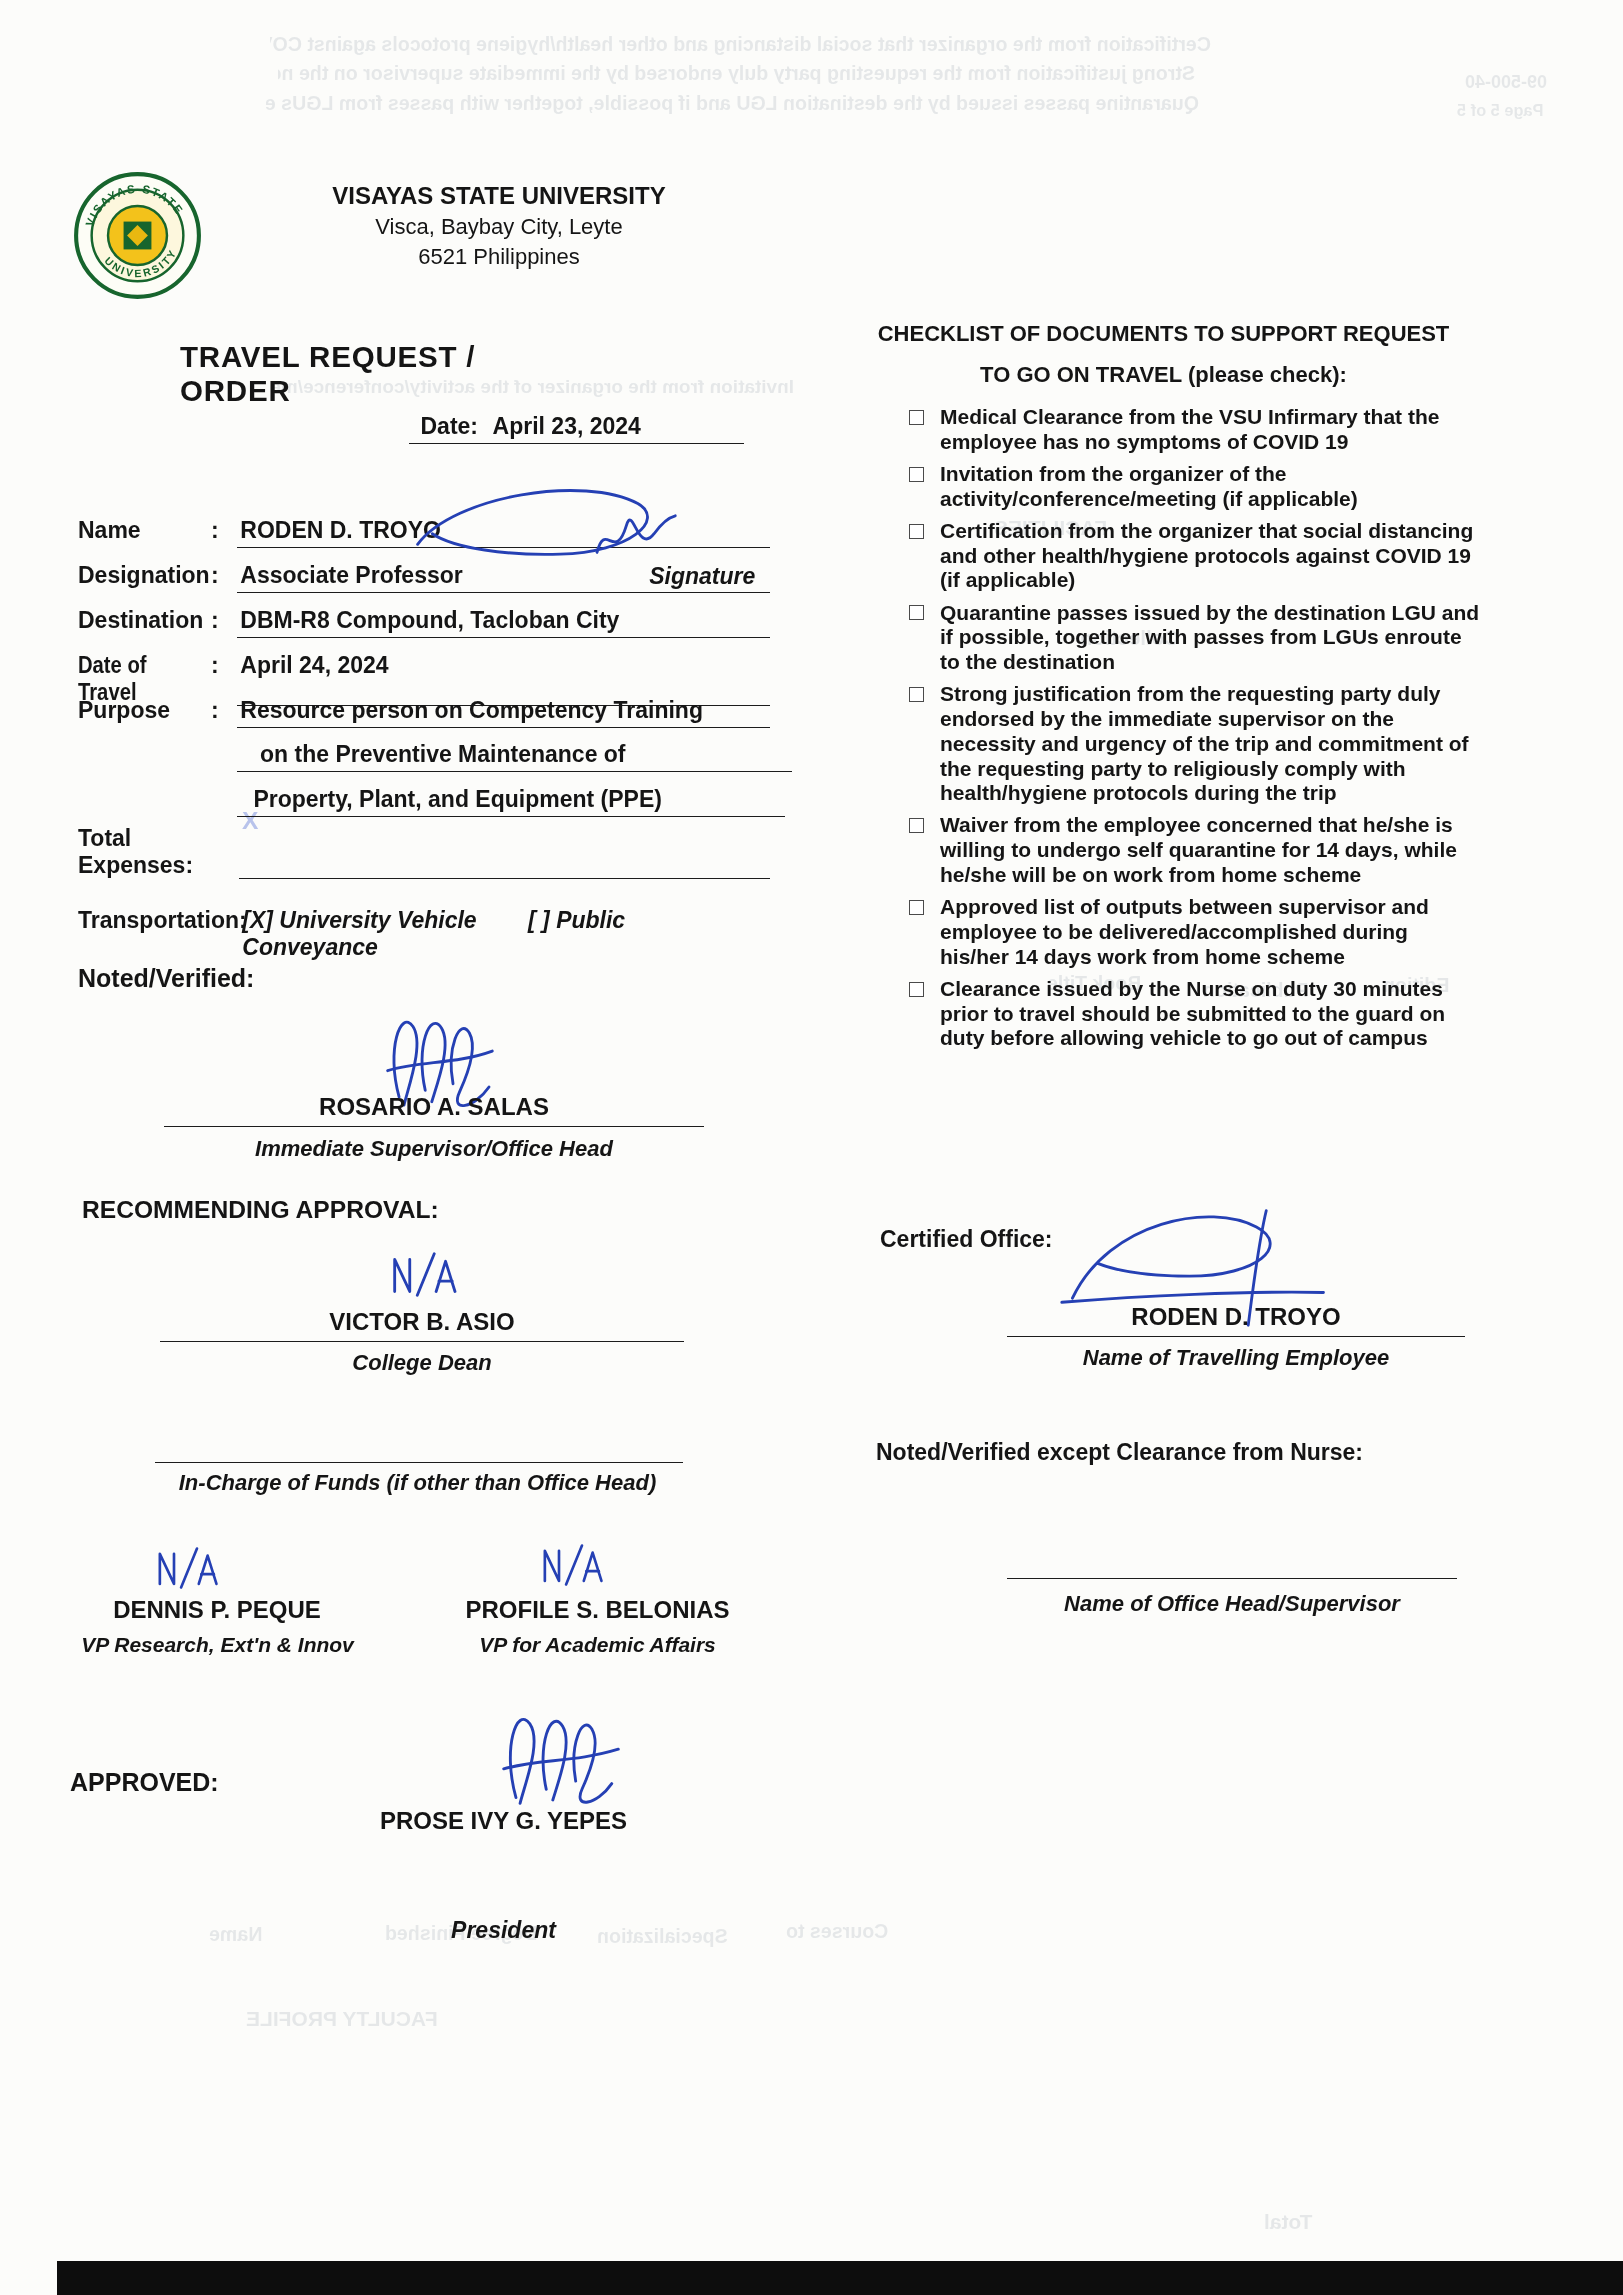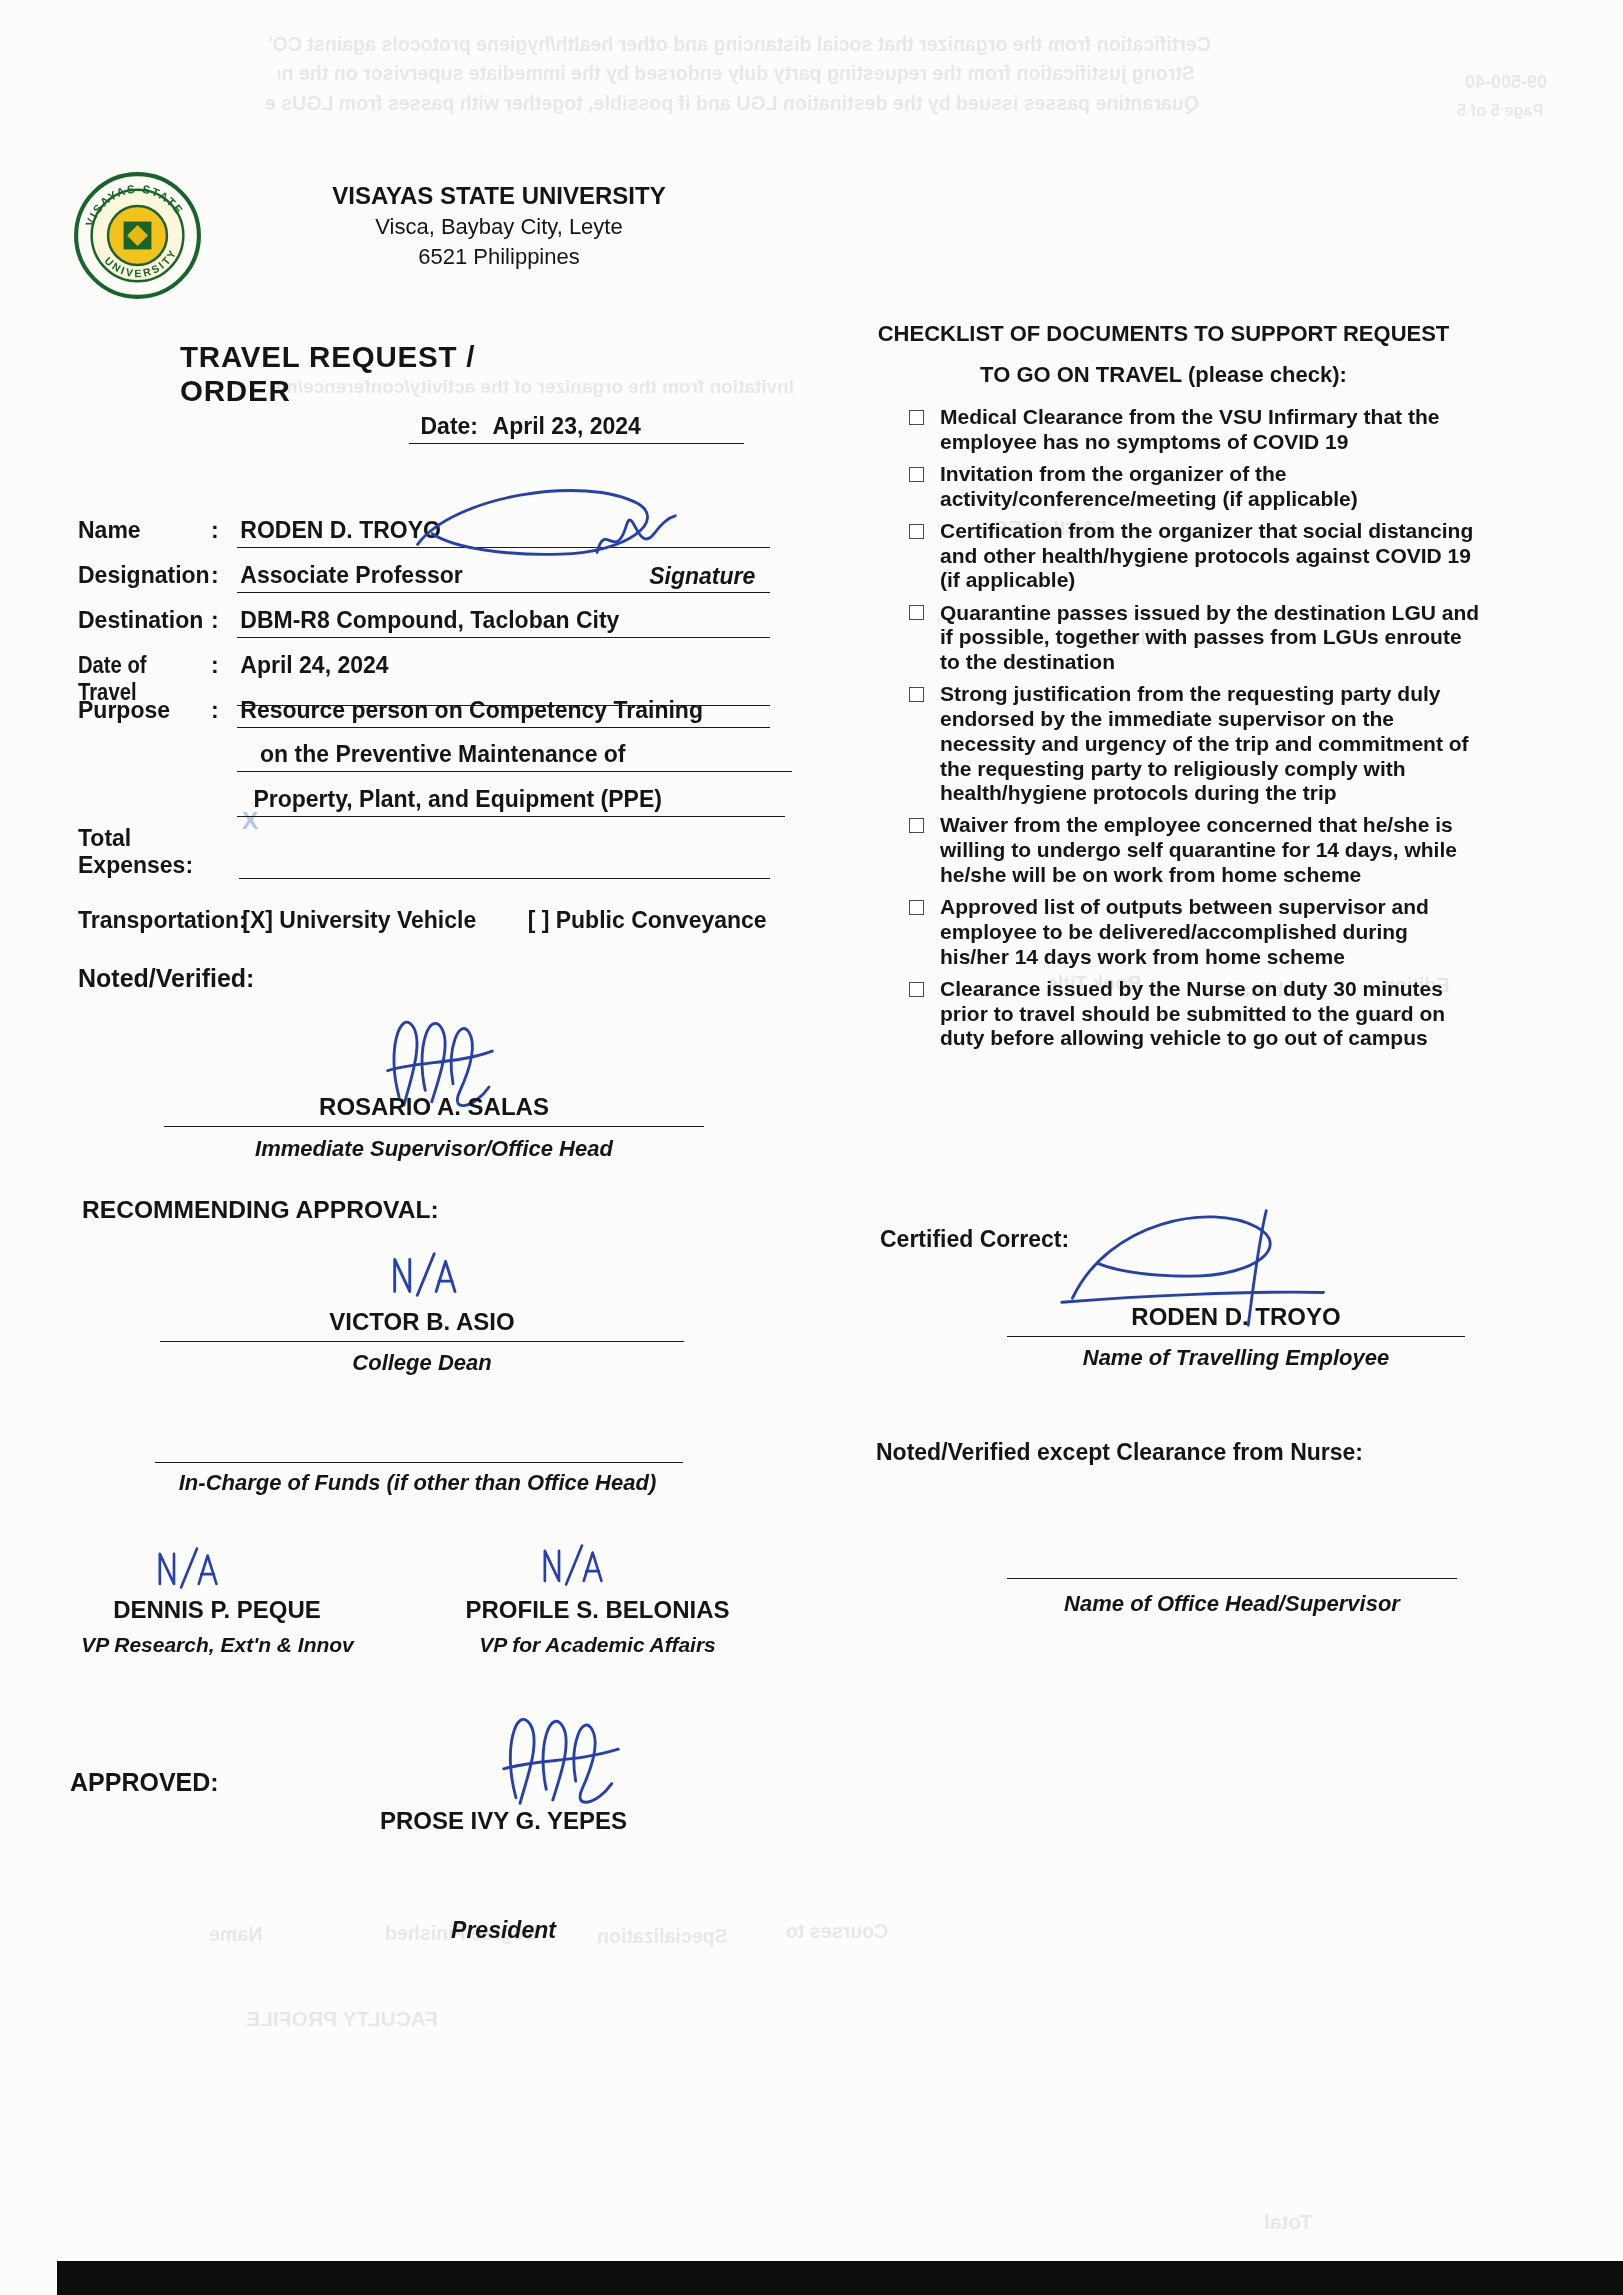--- a/index.html
+++ b/index.html
@@ -17,7 +17,7 @@
   .flabel2{width:161px;flex:none;}
   .fcolon{width:26px;flex:none;}
   .fval{flex:1;border-bottom:1.6px solid #1c1c1c;padding:0 3.3px 2.5px 3.3px;position:relative;}
-  .fval-plain{flex:1;padding:0 3.3px 2.5px 3.3px;}
+  .fval-plain{flex:1;padding:0 3.3px 2.5px 3.3px;font-style:italic;}
   .condense{transform:scaleX(.88);transform-origin:left center;}
   .sigcap{position:absolute;right:14.7px;top:0.8px;font-style:italic;}
   

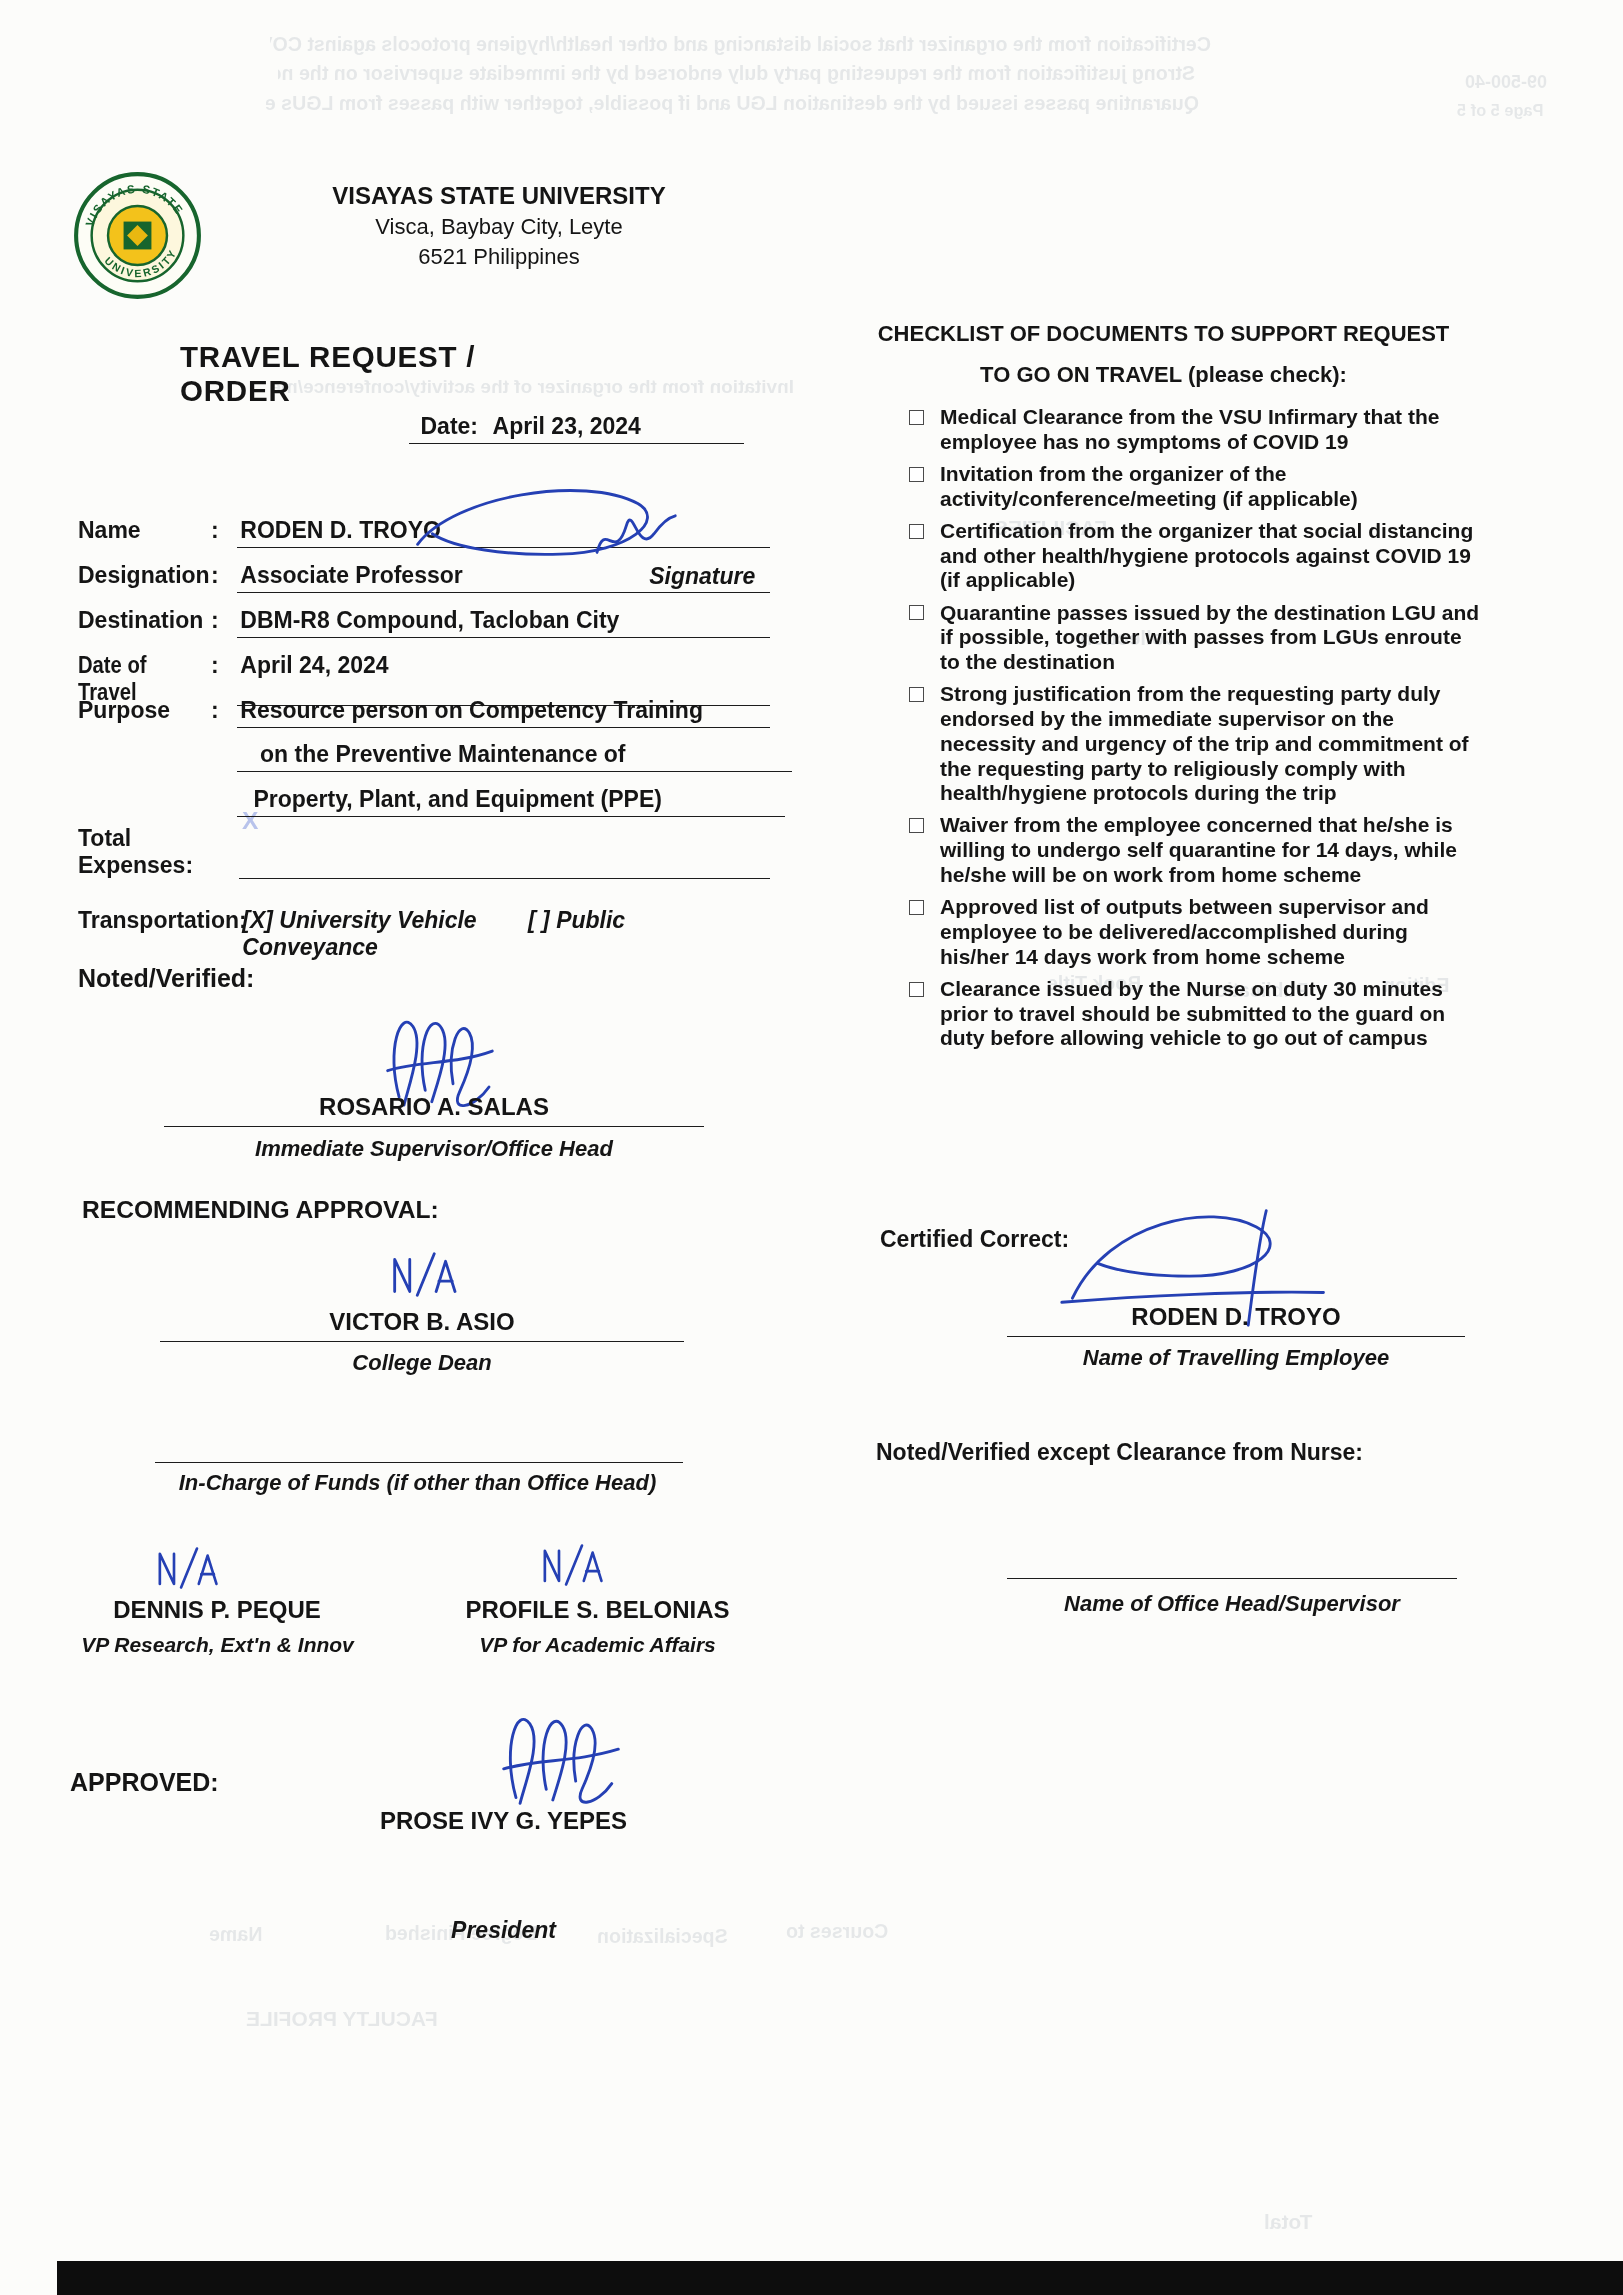--- a/index.html
+++ b/index.html
@@ -240,7 +240,7 @@
     </div>
   </div>
 
-  <div class="abs b" style="left:880px;top:1226px;font-size:23px;">Certified Correct:</div>
+  <div class="abs b" style="left:880px;top:1226px;font-size:23px;">Certified Office:</div>
 
   <svg class="abs sig" style="left:1052px;top:1196px;" width="278" height="139" viewBox="0 0 340 170">
     <path d="M25 125 C 70 30, 195 8, 250 38 C 292 60, 252 98, 168 98 C 120 98, 80 92, 55 82"></path>

